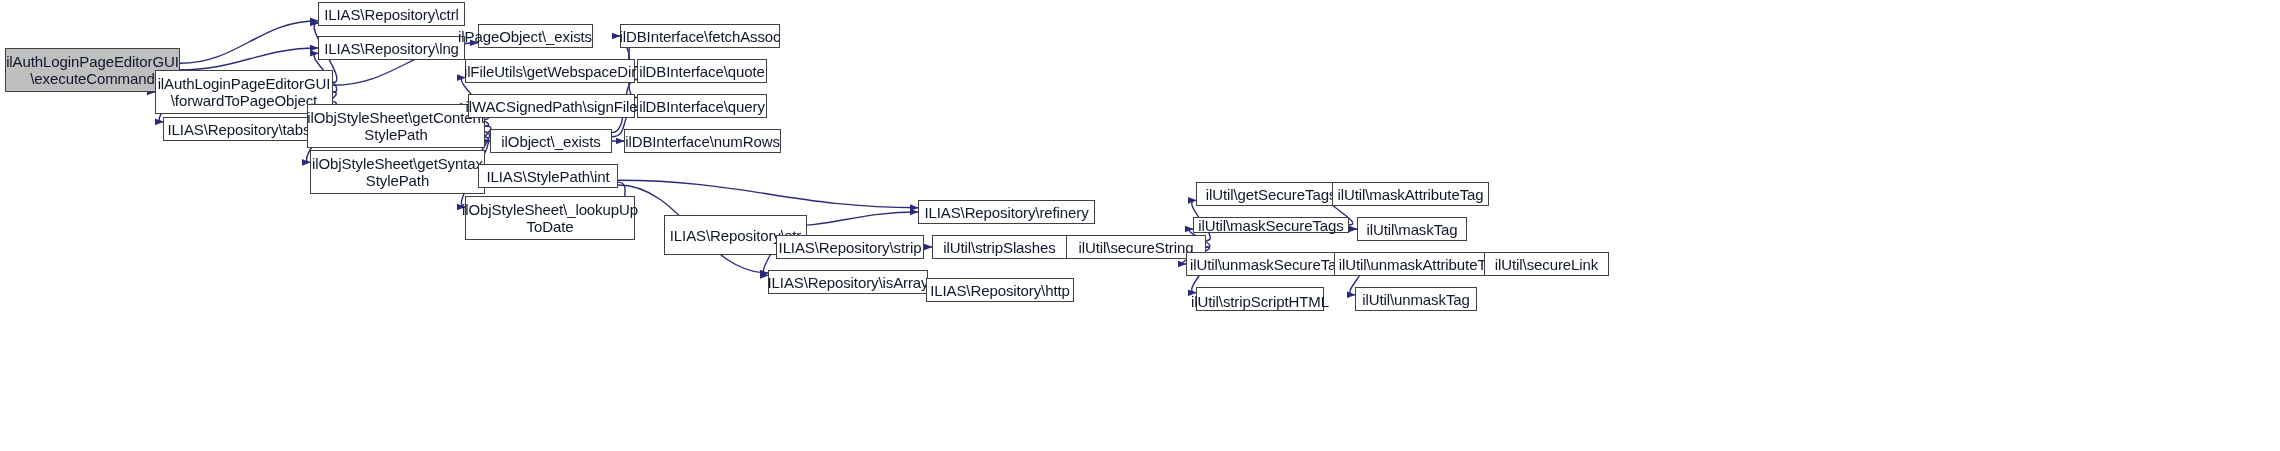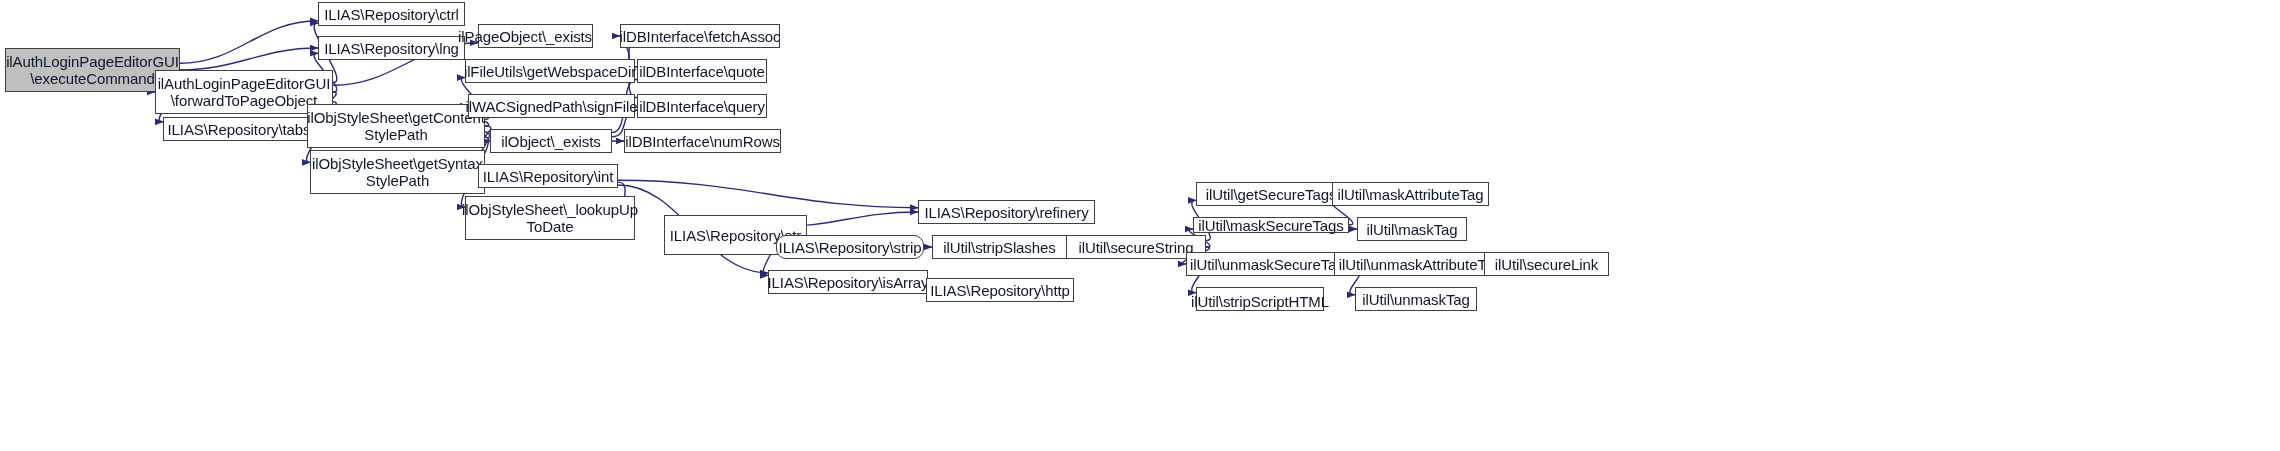--- a/index.html
+++ b/index.html
@@ -118,7 +118,7 @@
       <div class="node" style="left: 465px; top: 59px; width: 170px; height: 24px;"><span>ilFileUtils\getWebspaceDir</span></div>
       <div class="node" style="left: 468px; top: 94px; width: 167px; height: 24px;"><span>ilWACSignedPath\signFile</span></div>
       <div class="node" style="left: 490px; top: 129px; width: 122px; height: 24px;"><span>ilObject\_exists</span></div>
-      <div class="node" style="left: 478px; top: 164px; width: 140px; height: 24px;"><span>ILIAS\Repository\int</span></div>
+      <div class="node" style="left: 478px; top: 164px; width: 140px; height: 24px;"><span>ILIAS\StylePath\int</span></div>
       <div class="node" style="left: 620px; top: 24px; width: 160px; height: 24px;"><span>ilDBInterface\fetchAssoc</span></div>
       <div class="node" style="left: 637px; top: 59px; width: 130px; height: 24px; justify-content: center;"><span>ilDBInterface\quote</span></div>
       <div class="node" style="left: 637px; top: 94px; width: 130px; height: 24px;"><span>ilDBInterface\query</span></div>

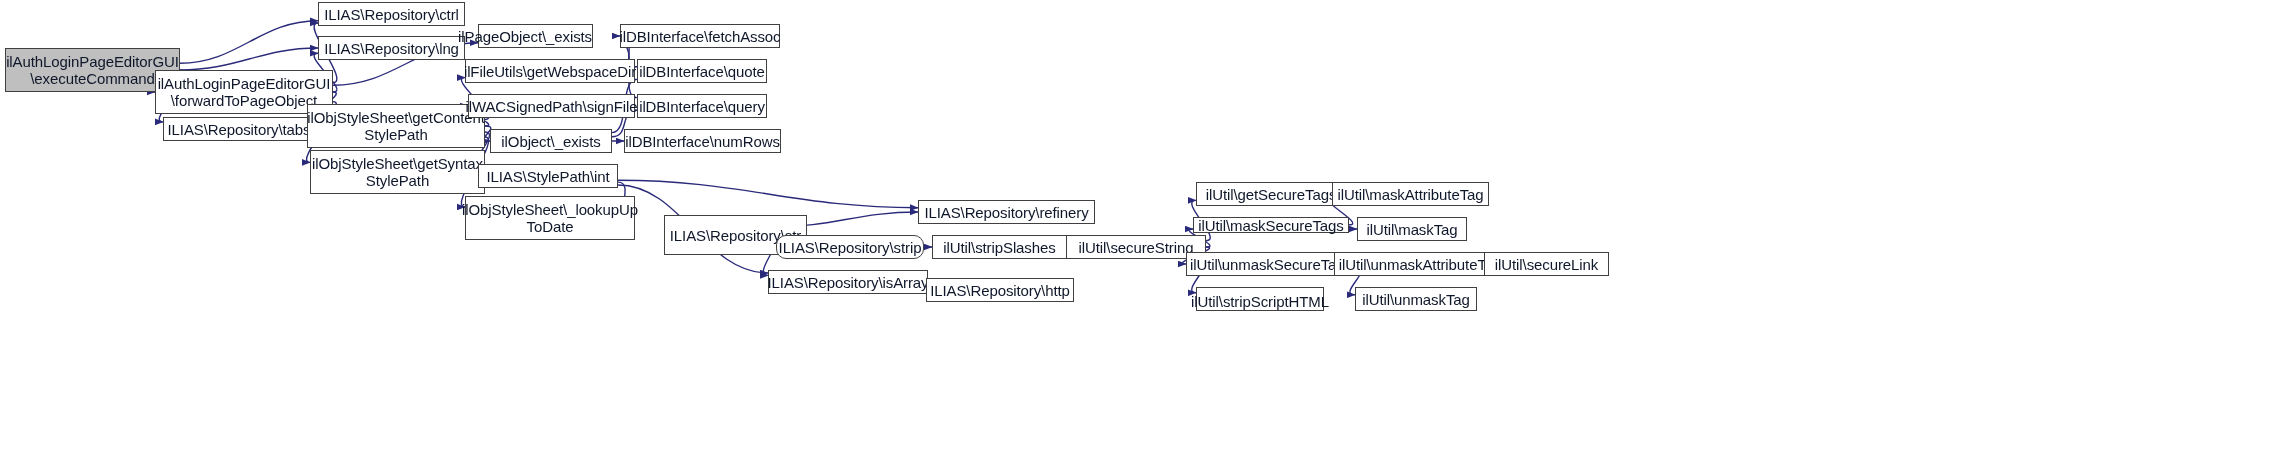--- a/index.html
+++ b/index.html
@@ -124,7 +124,7 @@
       <div class="node" style="left: 637px; top: 94px; width: 130px; height: 24px;"><span>ilDBInterface\query</span></div>
       <div class="node" style="left: 624px; top: 129px; width: 157px; height: 24px;"><span>ilDBInterface\numRows</span></div>
       <div class="node" style="left: 632px; top: 215px; width: 143px; height: 40px; margin-left: 32px;"><span>ILIAS\Repository\str</span></div>
-      <div class="node" style="left: 776px; top: 235px; width: 148px; height: 24px; border-radius: 10px;"><span>ILIAS\Repository\strip</span></div>
+      <div class="node" style="left: 776px; top: 235px; width: 148px; height: 24px;"><span>ILIAS\Repository\strip</span></div>
       <div class="node" style="left: 768px; top: 270px; width: 160px; height: 24px;"><span>ILIAS\Repository\isArray</span></div>
       <div class="node" style="left: 918px; top: 200px; width: 177px; height: 24px;"><span>ILIAS\Repository\refinery</span></div>
       <div class="node" style="left: 932px; top: 235px; width: 135px; height: 24px;"><span>ilUtil\stripSlashes</span></div>

